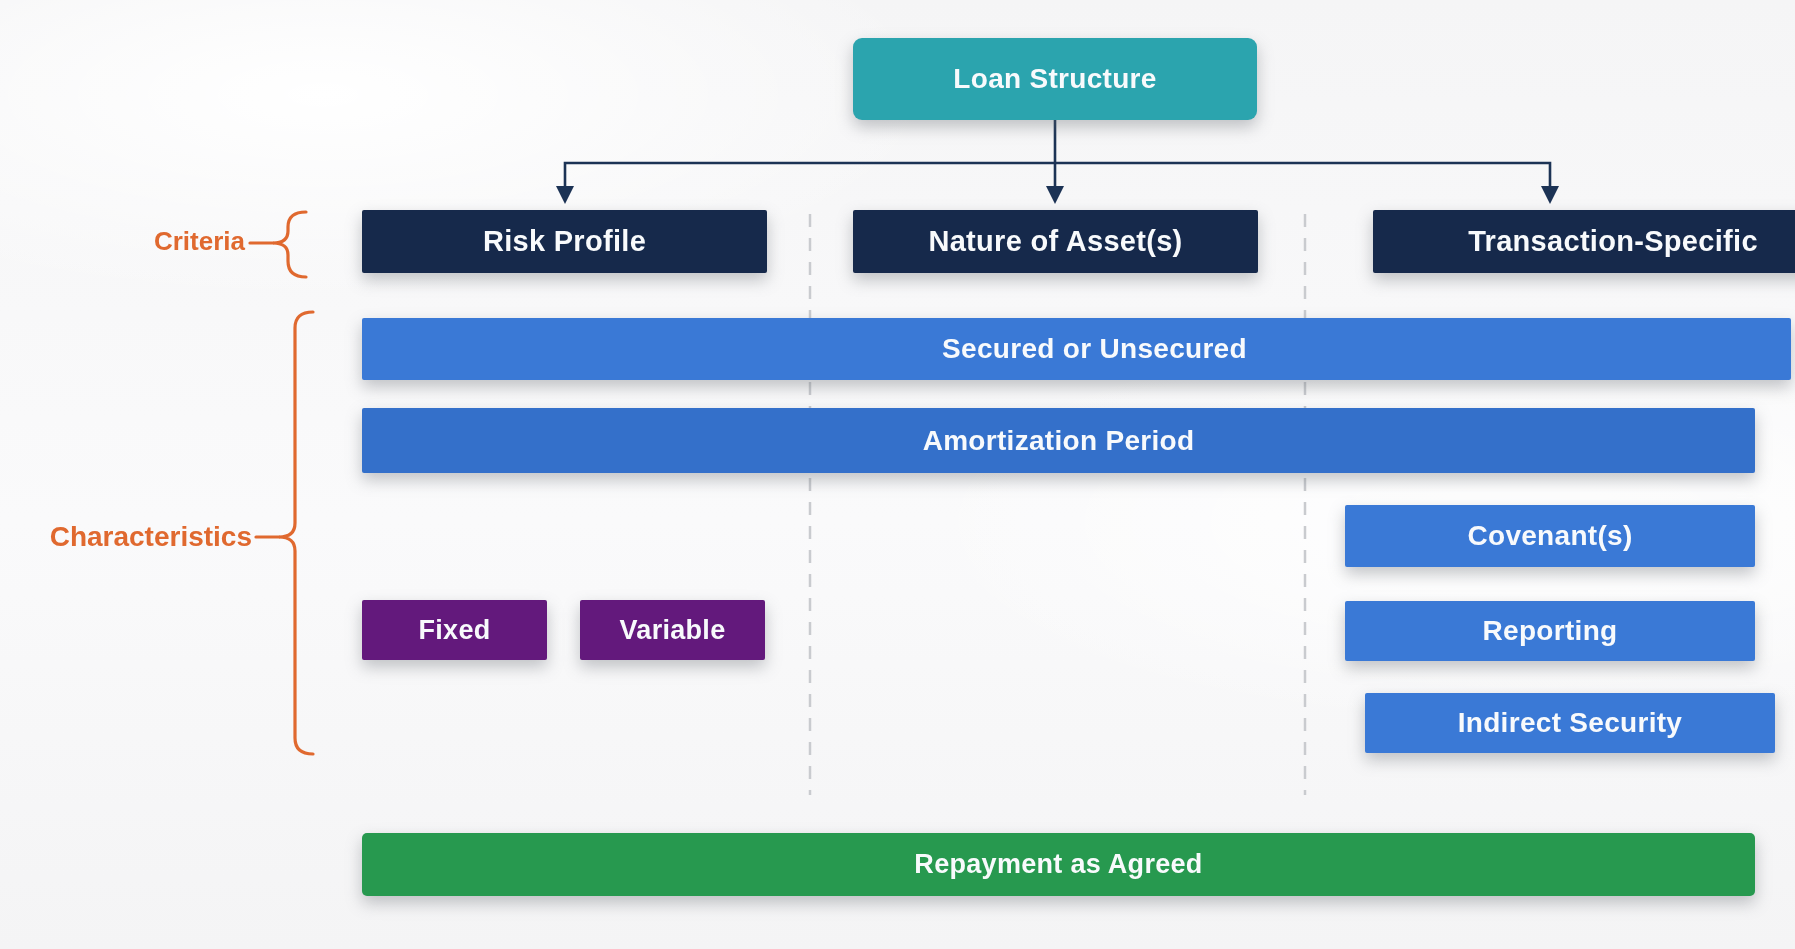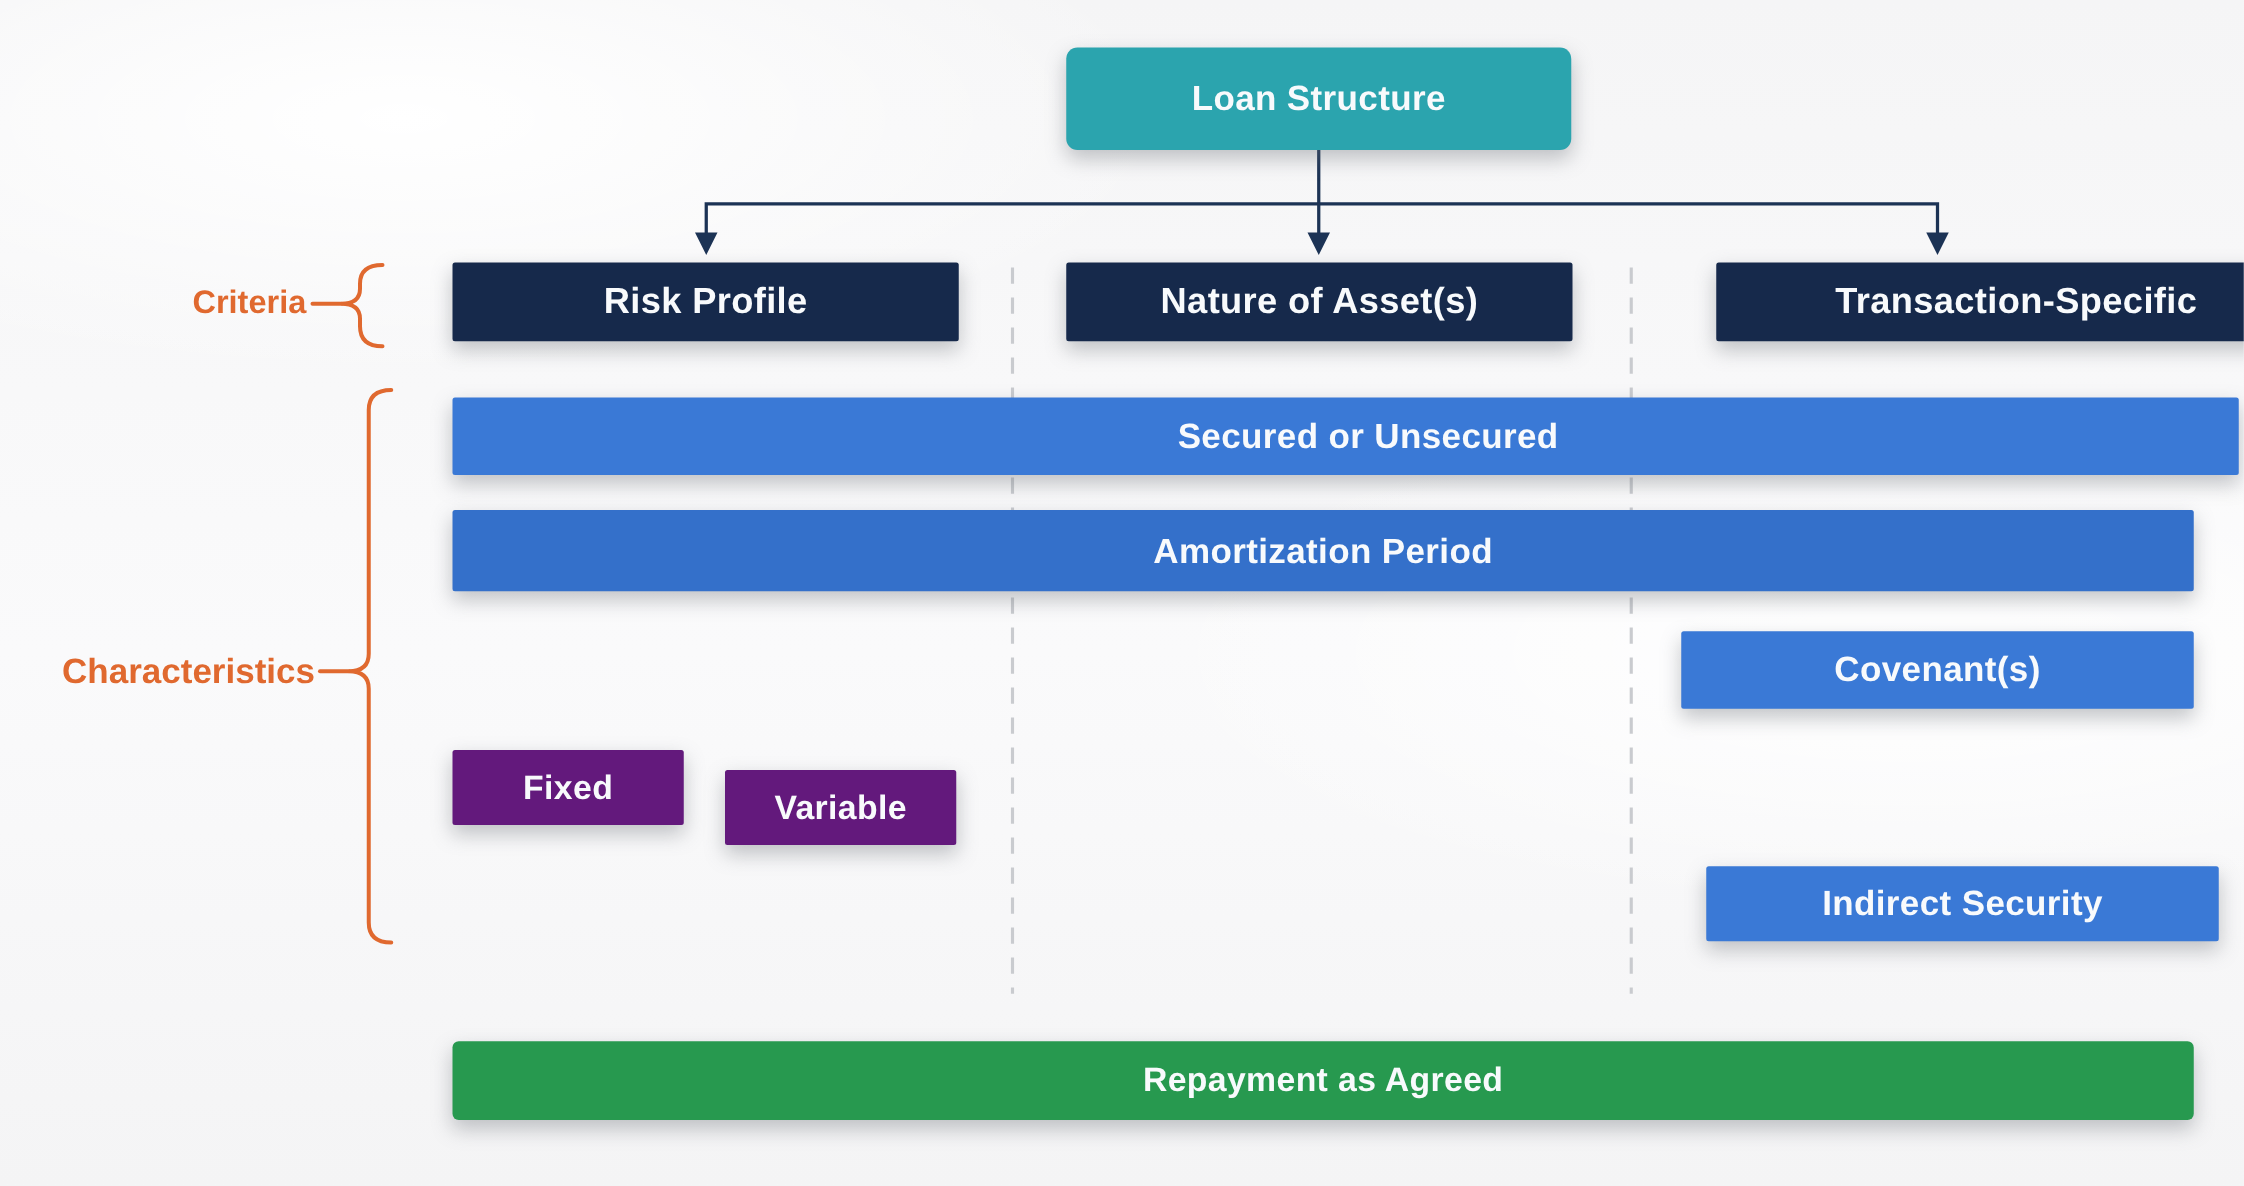--- a/index.html
+++ b/index.html
@@ -84,7 +84,7 @@
   <div class="node node-char" style="left:1345px;top:505px;width:410px;height:62px;">Covenant(s)</div>
 
   <div class="node node-rate" style="left:362px;top:600px;width:185px;height:60px;">Fixed</div>
-  <div class="node node-rate" style="left:580px;top:616px;width:185px;height:60px;">Variable</div>
+  <div class="node node-rate" style="left:580px;top:600px;width:185px;height:60px;">Variable</div>
 
   <div class="node node-char" style="left:1345px;top:693px;width:410px;height:60px;margin-left:20px;">Indirect Security</div>
 

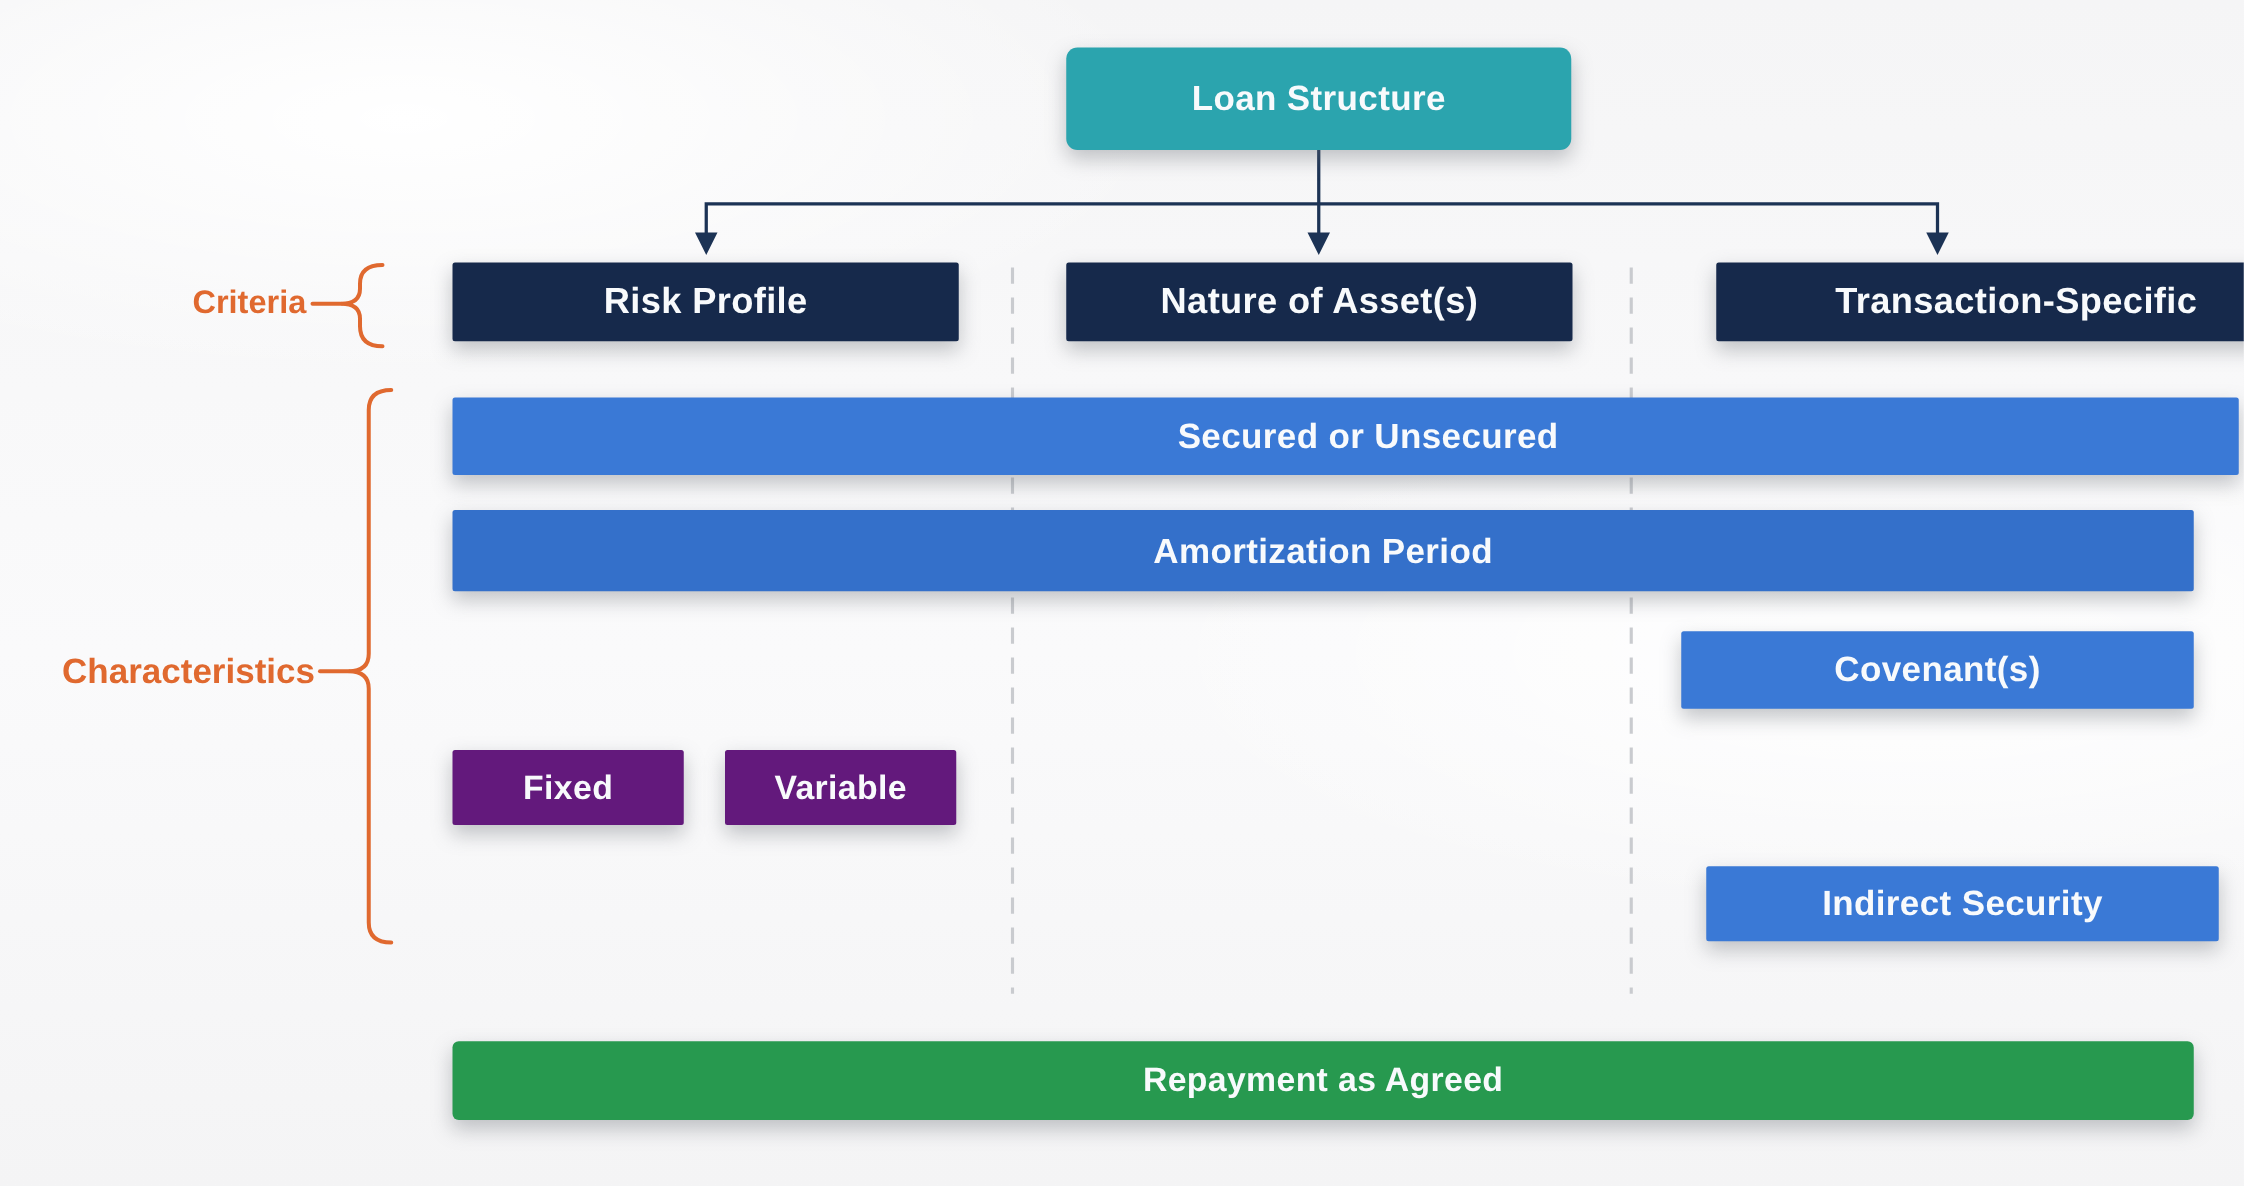--- a/index.html
+++ b/index.html
@@ -86,6 +86,7 @@
   <div class="node node-rate" style="left:362px;top:600px;width:185px;height:60px;">Fixed</div>
   <div class="node node-rate" style="left:580px;top:600px;width:185px;height:60px;">Variable</div>
 
+  <div class="node node-char" style="left:1345px;top:601px;width:410px;height:60px;">Reporting</div>
   <div class="node node-char" style="left:1345px;top:693px;width:410px;height:60px;margin-left:20px;">Indirect Security</div>
 
   <div class="node node-outcome" style="left:362px;top:833px;width:1393px;height:63px;">Repayment as Agreed</div>

